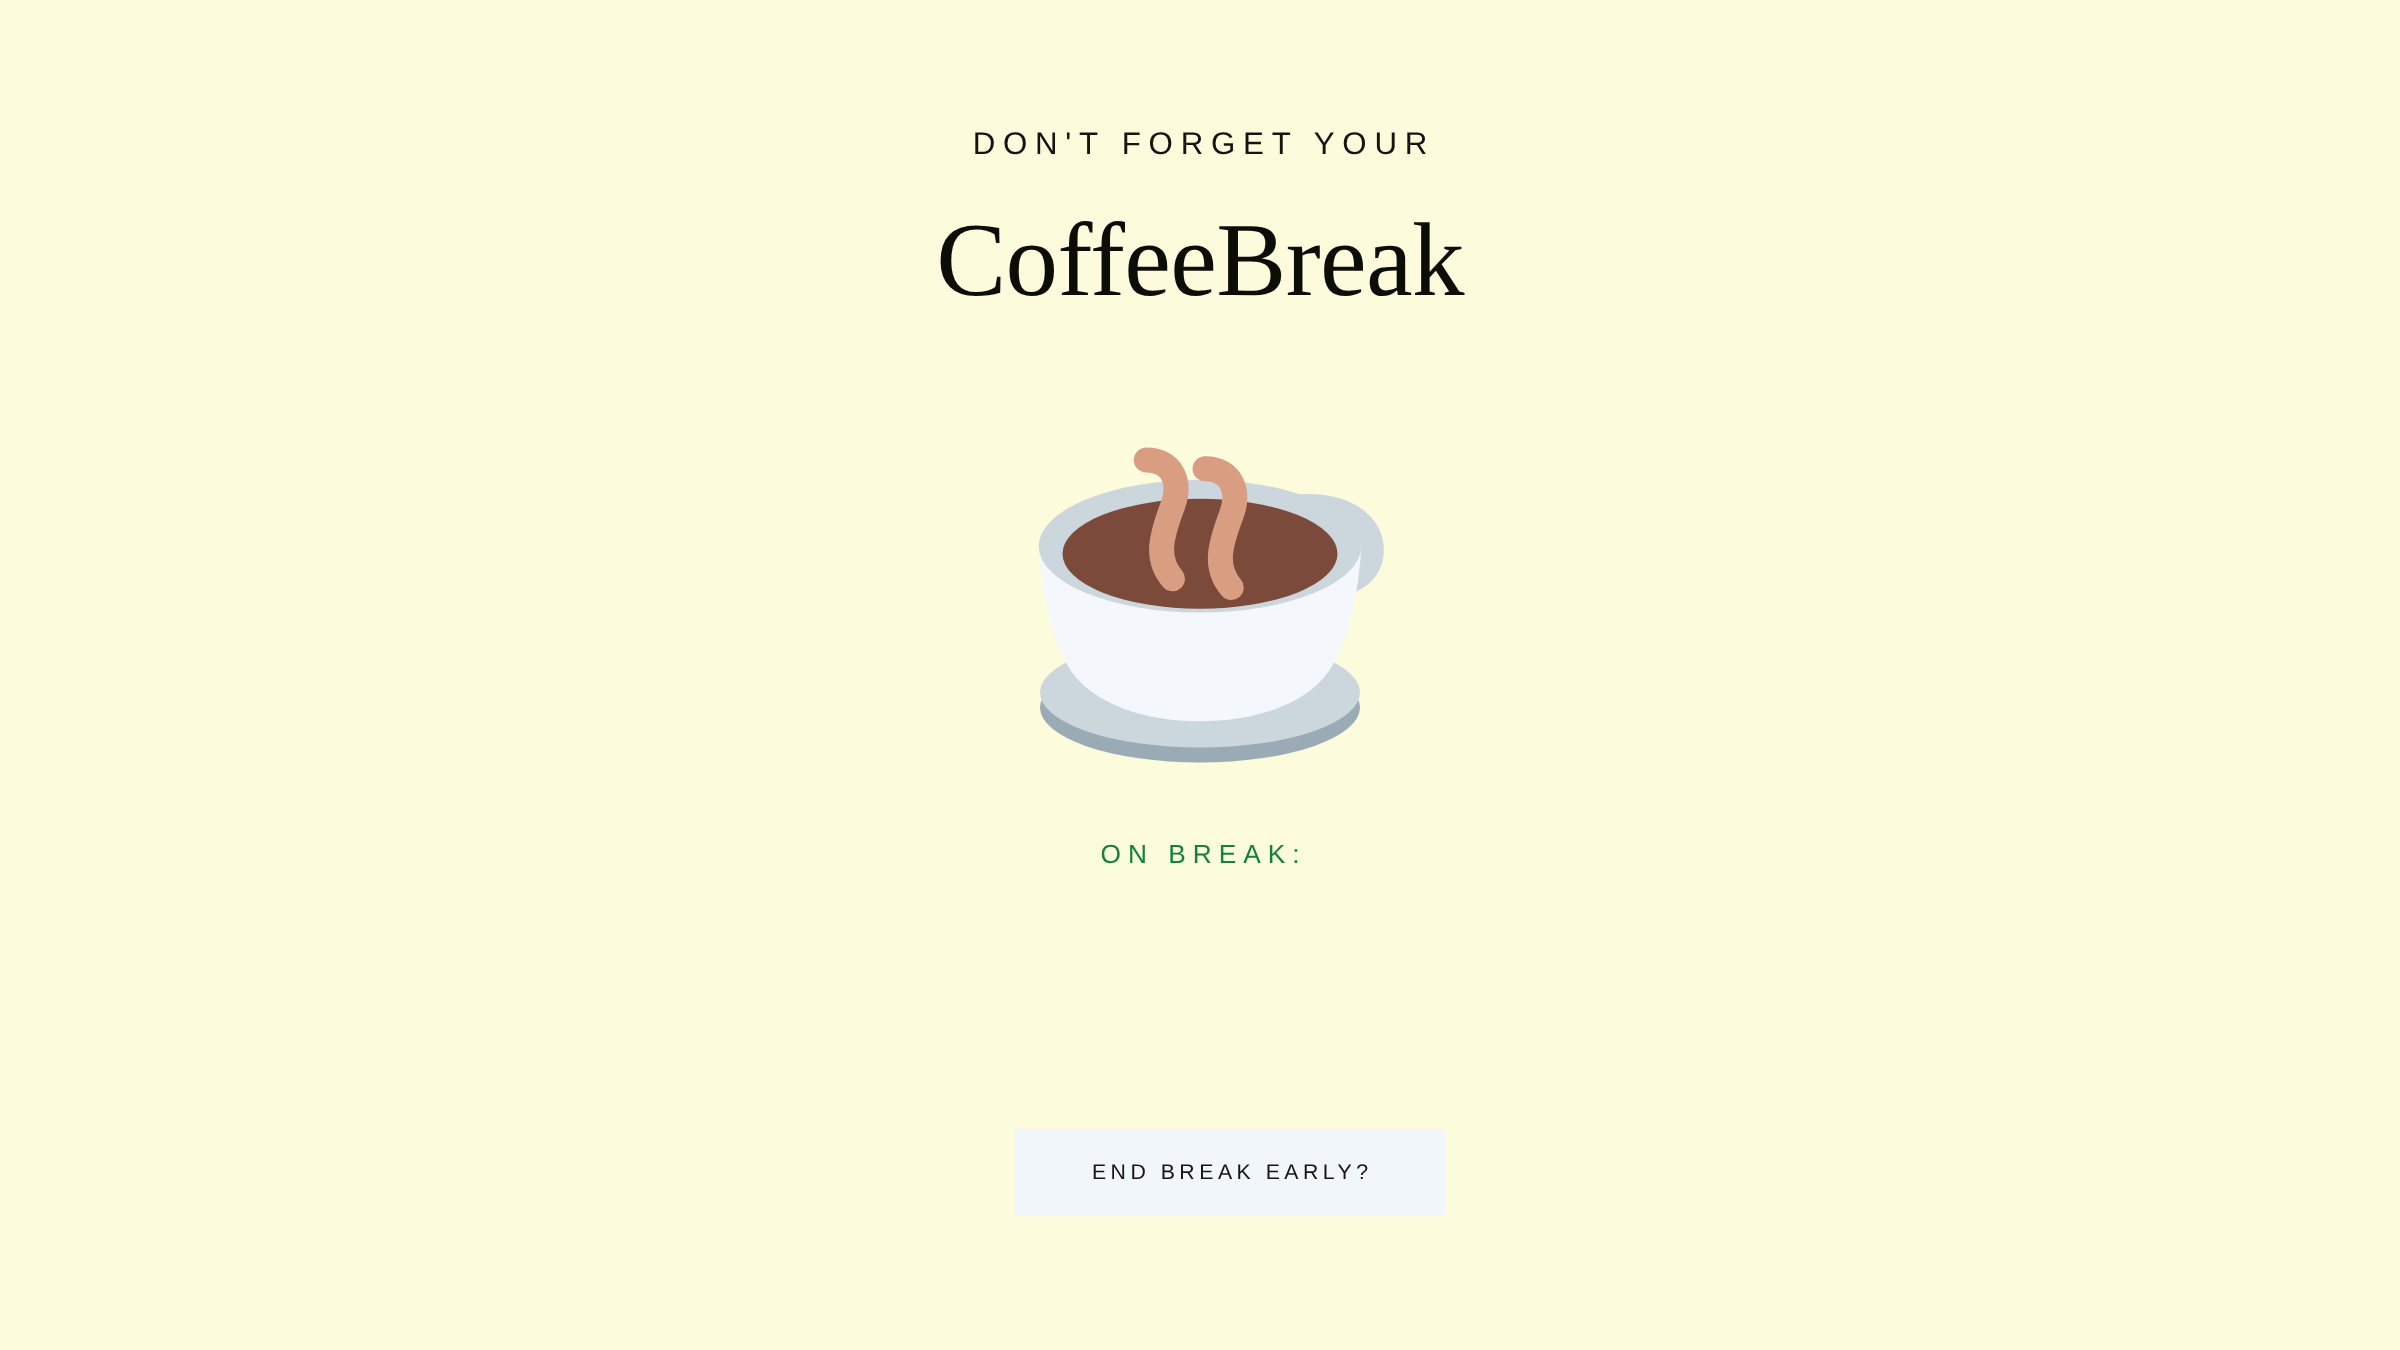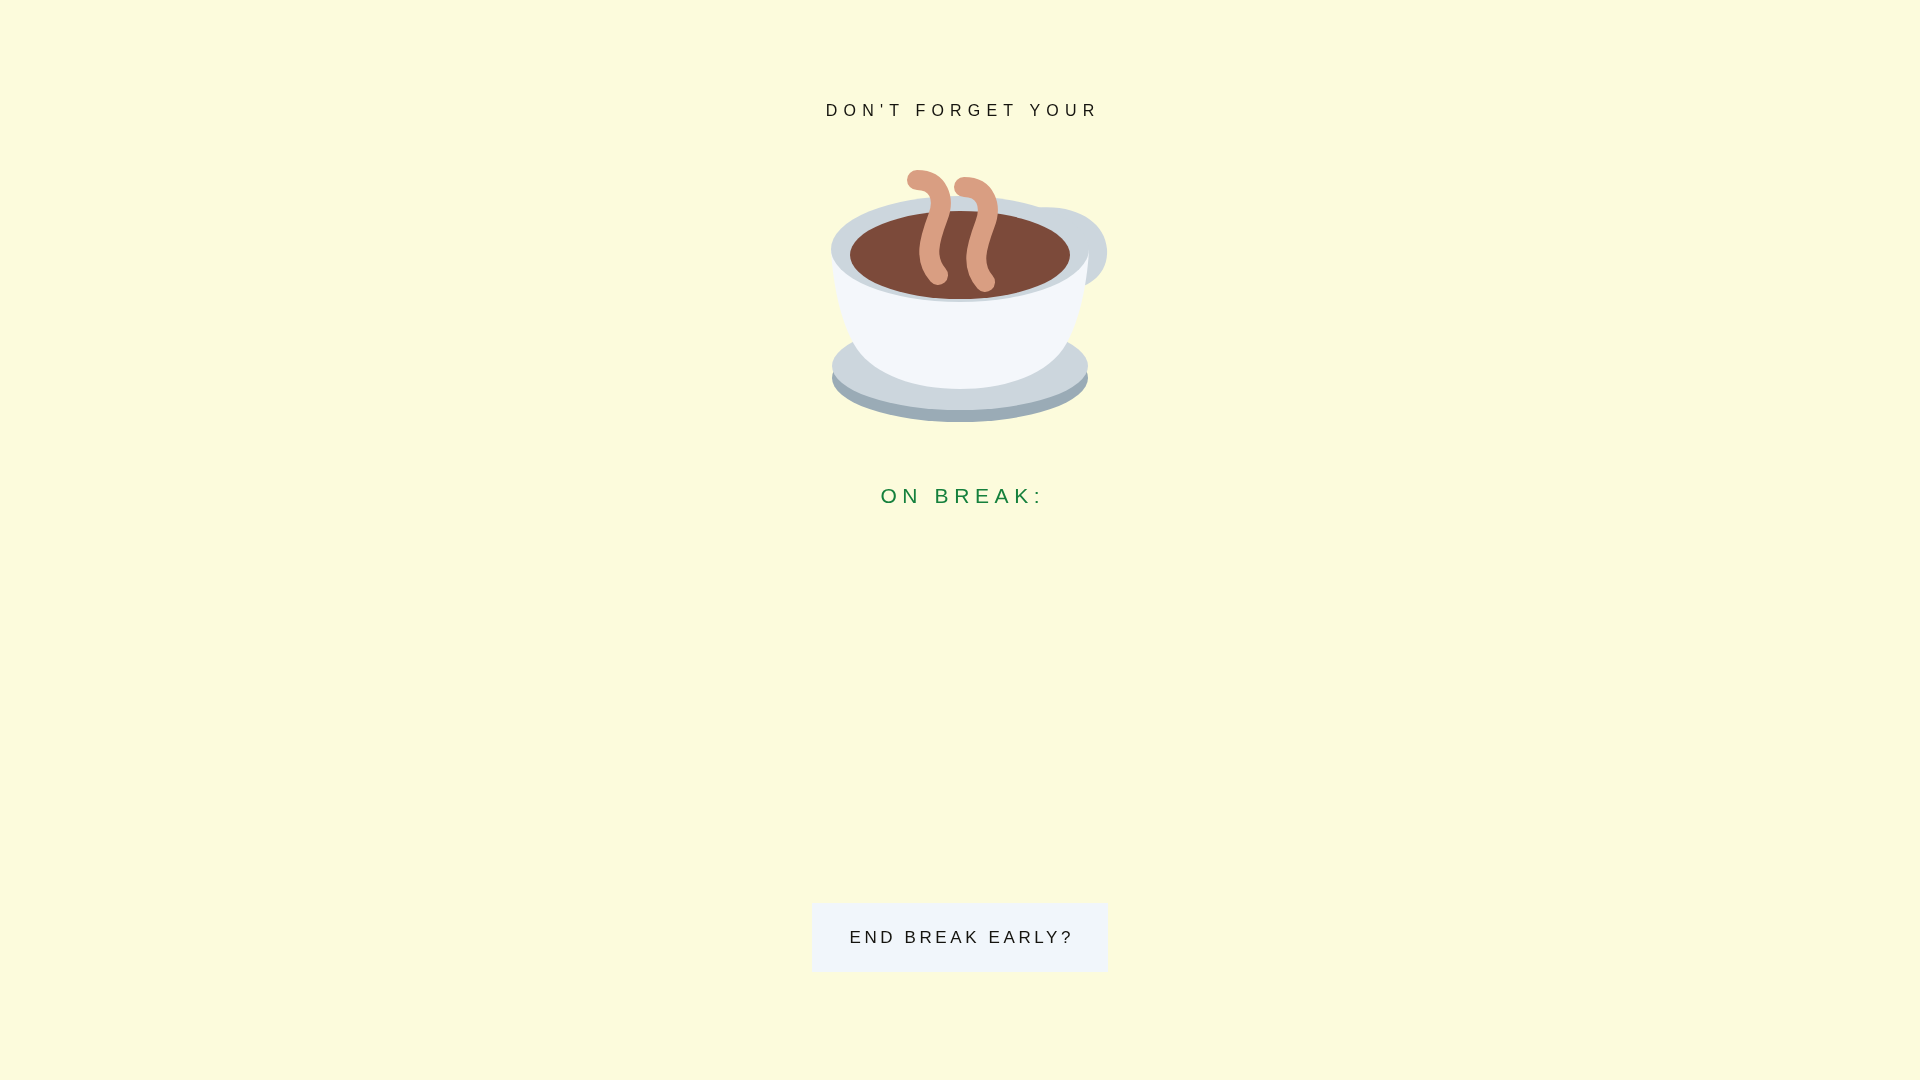--- a/index.html
+++ b/index.html
@@ -30,7 +30,7 @@
   .eyebrow {
     margin-top: 103px;
     font-family: "Liberation Sans", sans-serif;
-    font-size: 16px;
+    font-size: 25px;
     font-weight: 400;
     letter-spacing: 6.2px;
     color: #15140f;

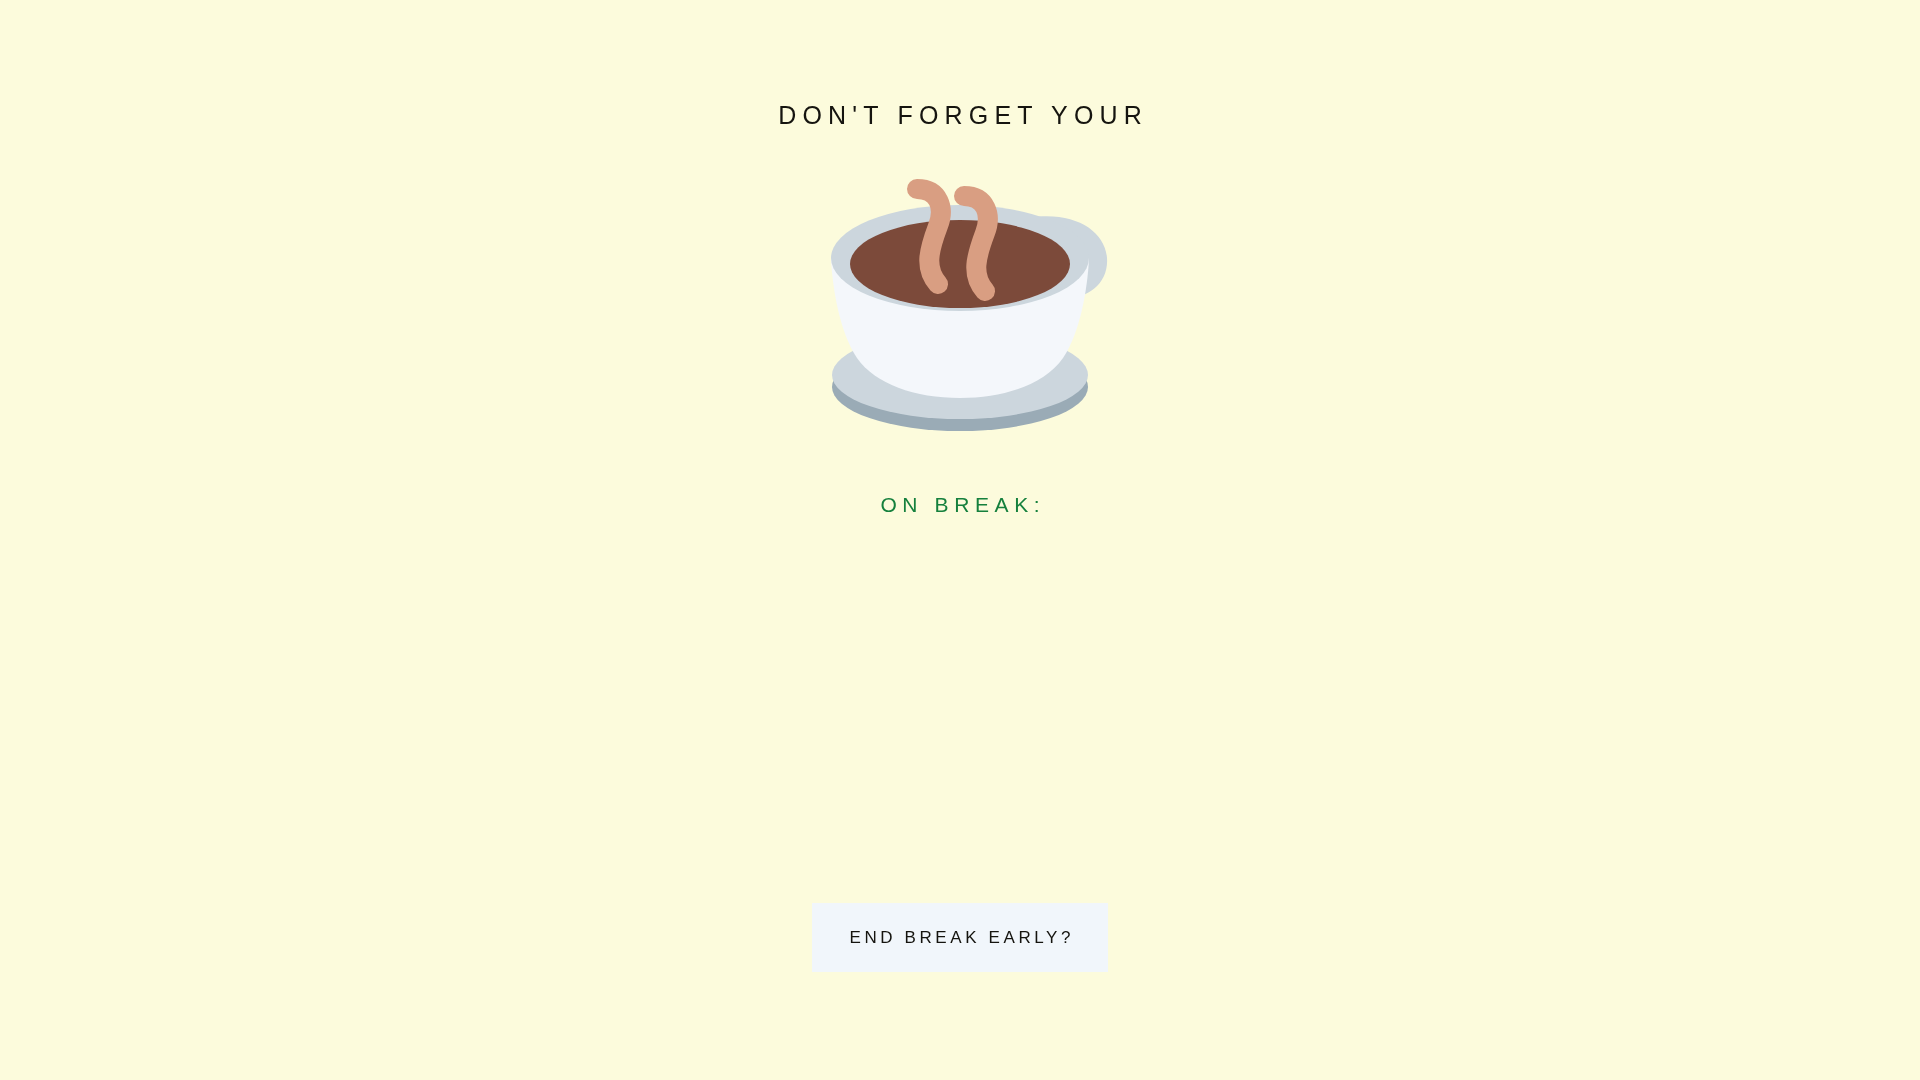--- a/index.html
+++ b/index.html
@@ -114,6 +114,7 @@
 
   <div class="eyebrow">DON'T FORGET YOUR</div>
 
+  <h1 class="brand-title">CoffeeBreak</h1>
 
   <div class="cup-wrap">
     <svg viewBox="0 0 310 310" xmlns="http://www.w3.org/2000/svg" aria-hidden="true">

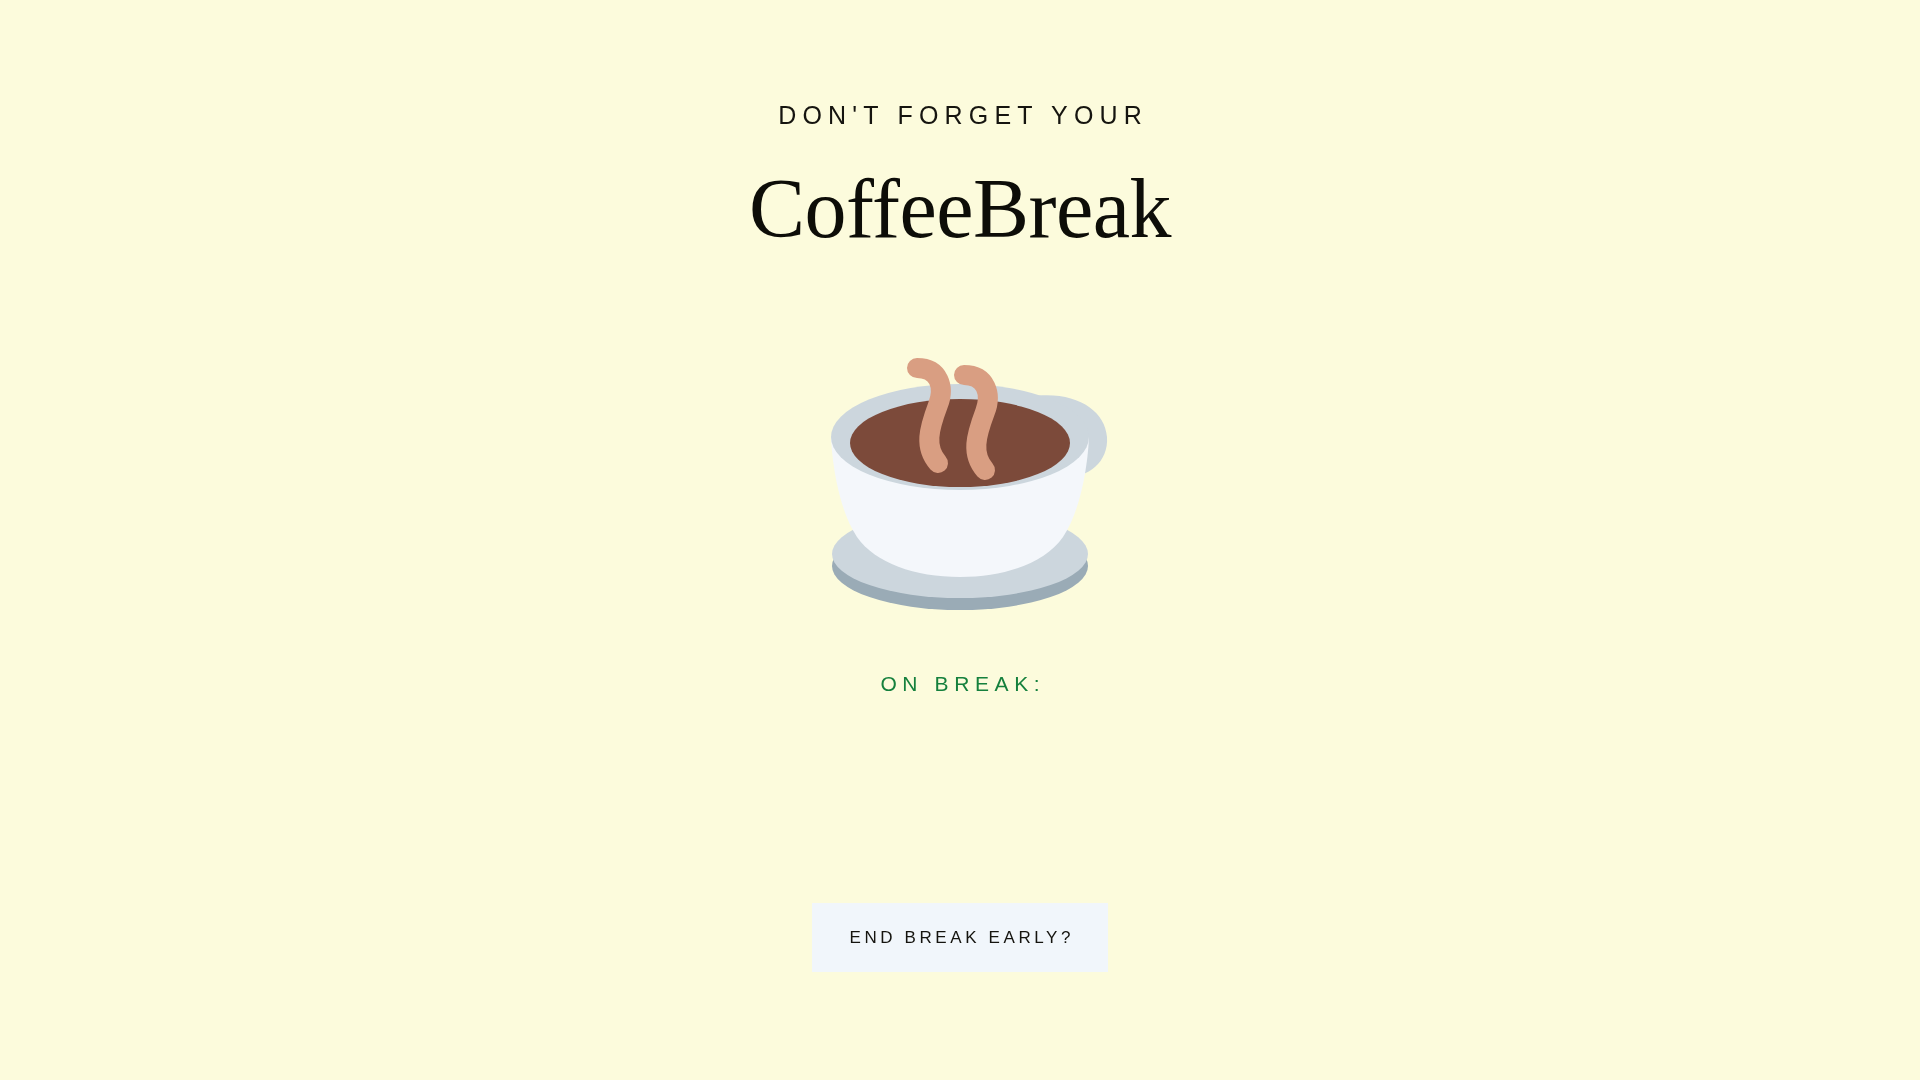--- a/index.html
+++ b/index.html
@@ -88,7 +88,7 @@
     position: absolute;
     left: 812px;
     top: 903px;
-    width: 296px;
+    width: 344px;
     height: 69px;
     border: none;
     background: #f1f6fb;

